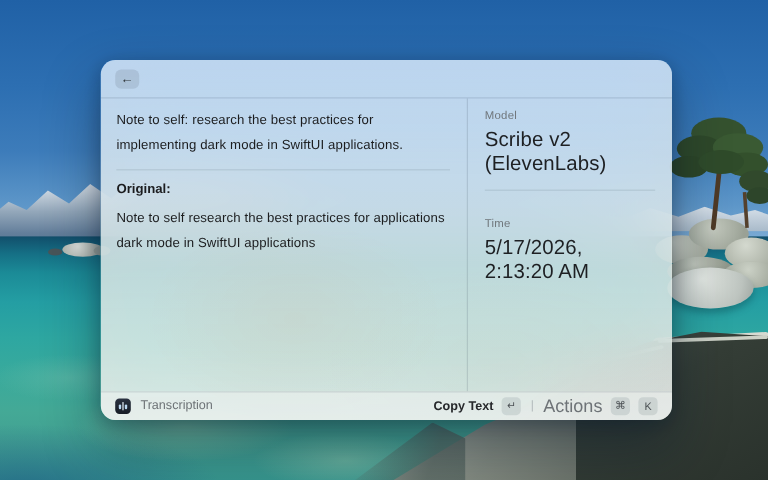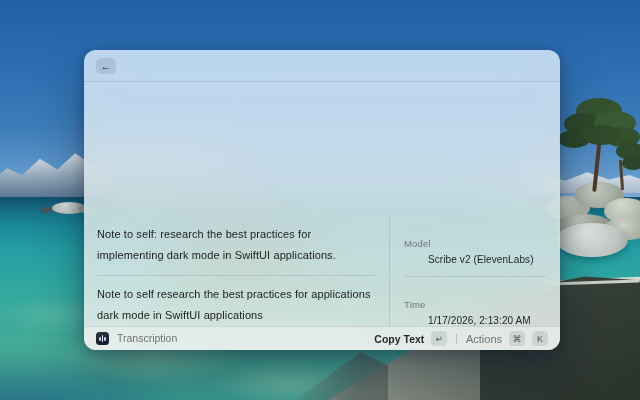--- a/index.html
+++ b/index.html
@@ -80,7 +80,7 @@
   .back-btn { position:absolute; left:12px; top:8px; width:20px; height:16px; border-radius:5px;
     background:rgba(108,124,140,.22); display:flex; align-items:center; justify-content:center;
     font-size:11px; line-height:1; color:#2f3438; cursor:pointer; }
-  .win-body { position:relative; flex:1; display:flex; min-height:0;align-items:flex-end; }
+  .win-body { position:relative; flex:1; display:flex; min-height:0; }
   .main-pane { width:306px; flex:0 0 306px; padding:8px 14px 0 13px; border-right:1px solid rgba(55,70,85,.16); }
   .note-text { font-size:11px; line-height:21px; color:#1c1d1f; letter-spacing:.1px; }
   .pane-divider { height:1px; background:rgba(55,70,85,.14); margin:9px 0 8px 0; }

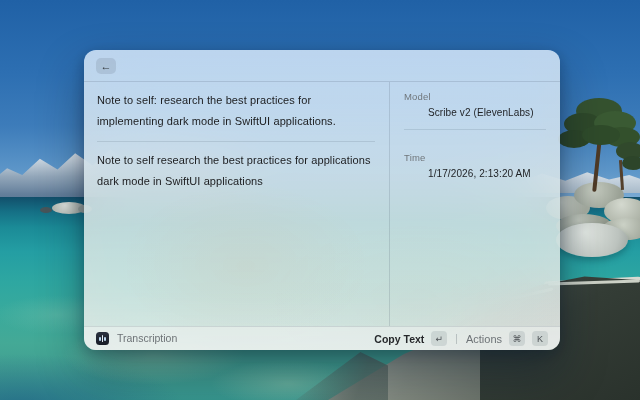--- a/index.html
+++ b/index.html
@@ -87,7 +87,7 @@
   .original-label { font-size:11px; line-height:16px; font-weight:bold; color:#1c1d1f; margin-bottom:6px; }
   .side-pane { flex:1; padding:9px 14px 0 14px; }
   .meta-label { font-size:9.5px; color:#70767b; letter-spacing:.2px; }
-  .meta-value { font-size:10px; color:#1e2023; margin-top:5px; letter-spacing:.1px;margin-left:24px; }
+  .meta-value { font-size:17px; color:#1e2023; margin-top:5px; letter-spacing:.1px; }
   .side-divider { height:1px; background:rgba(55,70,85,.14); margin:11px 0 11px 0; }
   .meta-gap { height:11px; }
   .win-footer { position:relative; height:24px; flex:0 0 24px; border-top:1px solid rgba(55,70,85,.14);

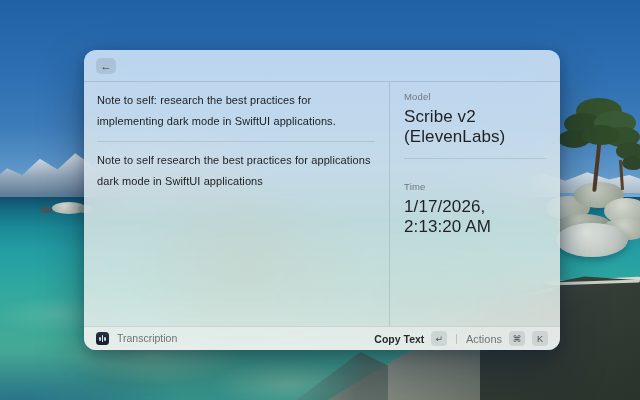--- a/index.html
+++ b/index.html
@@ -163,6 +163,7 @@
       <div class="main-pane">
         <div class="note-text">Note to self: research the best practices for implementing dark mode in SwiftUI applications.</div>
         <div class="pane-divider"></div>
+        <div class="original-label">Original:</div>
         <div class="note-text">Note to self research the best practices for applications dark mode in SwiftUI applications</div>
       </div>
 

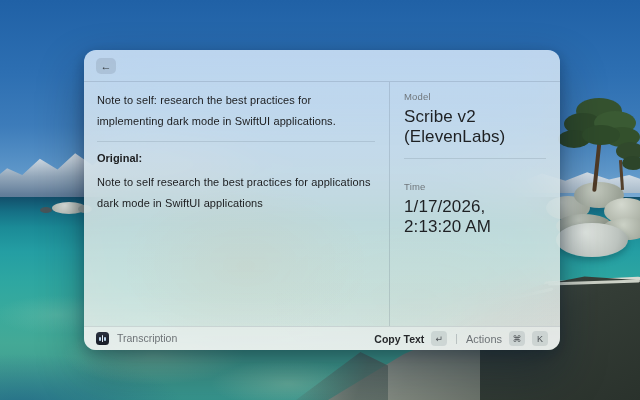--- a/index.html
+++ b/index.html
@@ -173,7 +173,7 @@
         <div class="side-divider"></div>
         <div class="meta-gap"></div>
         <div class="meta-label">Time</div>
-        <div class="meta-value">1/17/2026, 2:13:20 AM</div>
+        <div class="meta-value">5/17/2026, 2:13:20 AM</div>
       </div>
 
     </div>

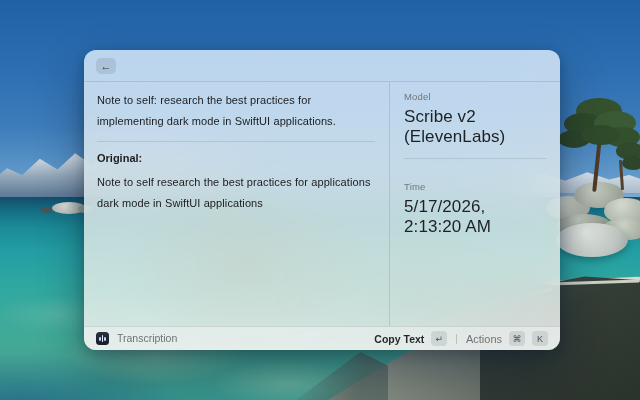--- a/index.html
+++ b/index.html
@@ -103,7 +103,7 @@
   .keycap { min-width:16px; height:15px; padding:0 3px; border-radius:4px; background:rgba(116,128,134,.20);
     display:flex; align-items:center; justify-content:center; font-size:9px; color:#4d5256; cursor:pointer; }
   .footer-sep { font-size:10px; color:rgba(60,70,80,.30); margin:0 1px; }
-  .actions-label { font-size:11px; color:#6e7377; }
+  .actions-label { font-size:15px; color:#6e7377; }
 </style>
 </head>
 <body>

